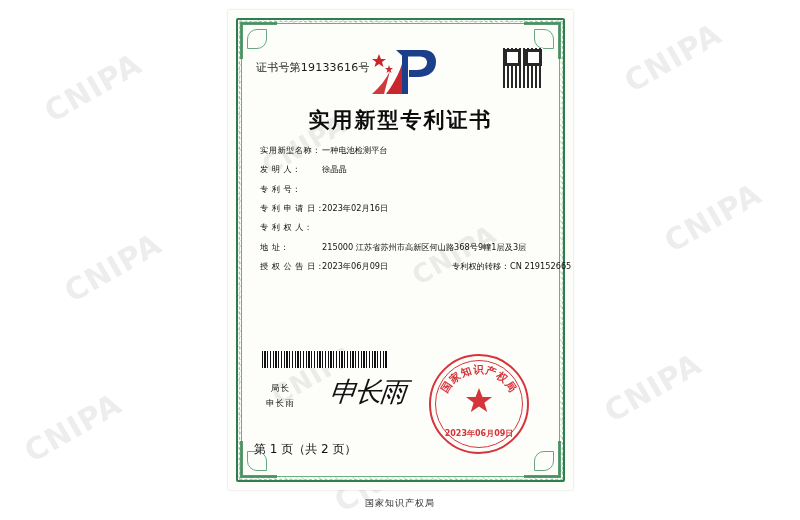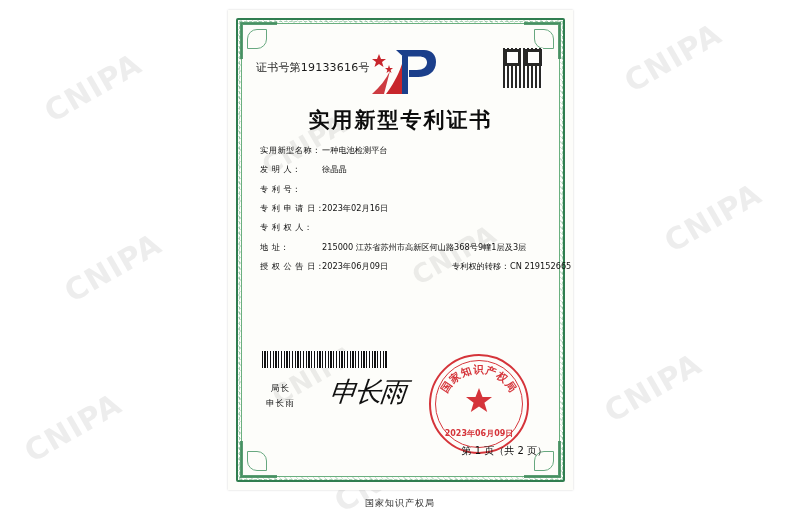--- a/index.html
+++ b/index.html
@@ -308,8 +308,8 @@
     left: 0;
     right: 0;
     bottom: 6px;
-    text-align: right;
-    font-size: 10px;
+    text-align: left;
+    font-size: 12px;
     color: #111;
   }
 

